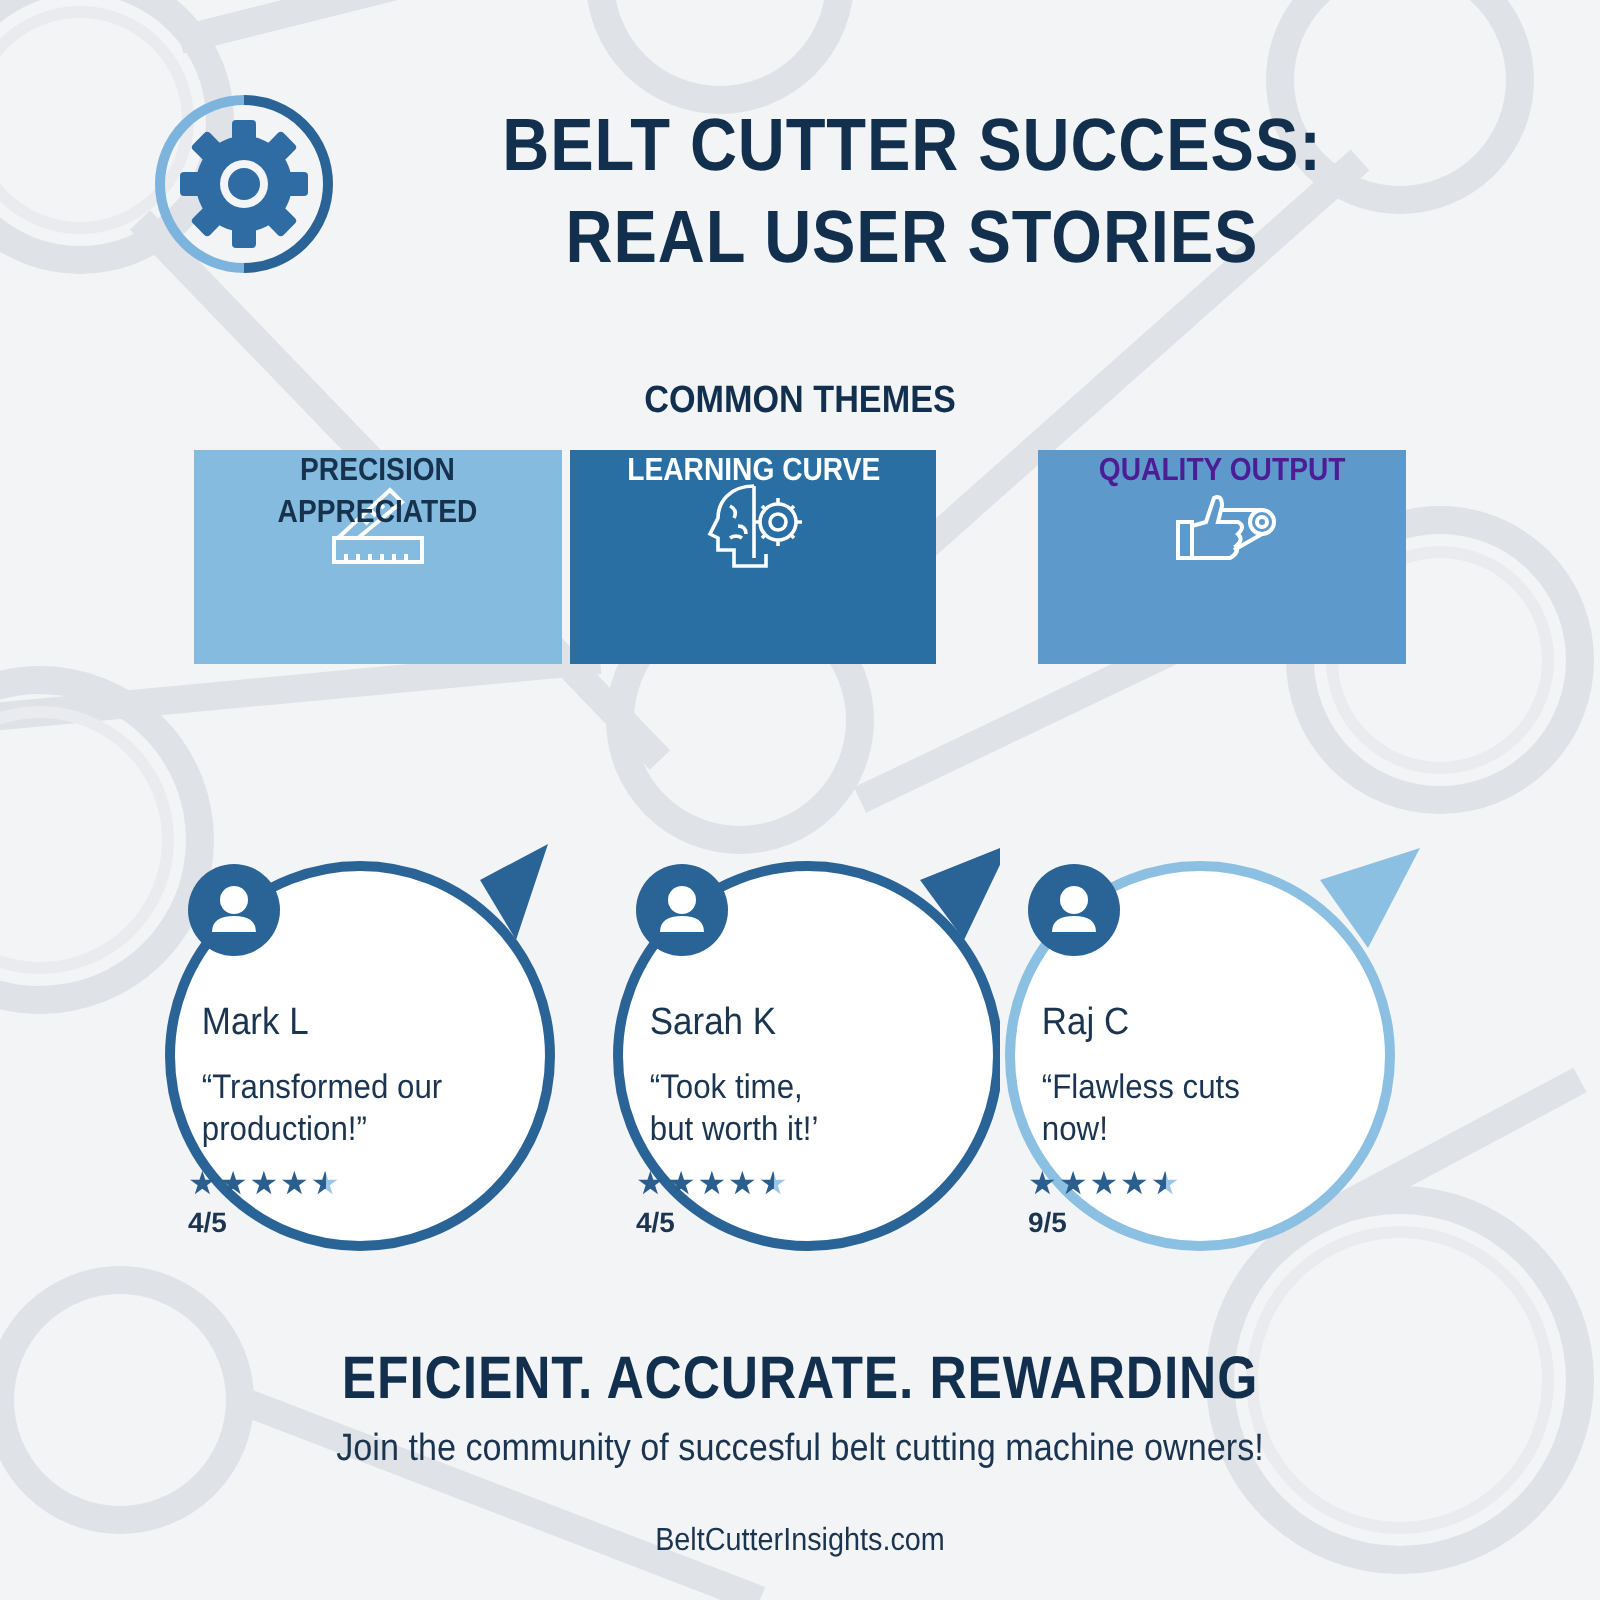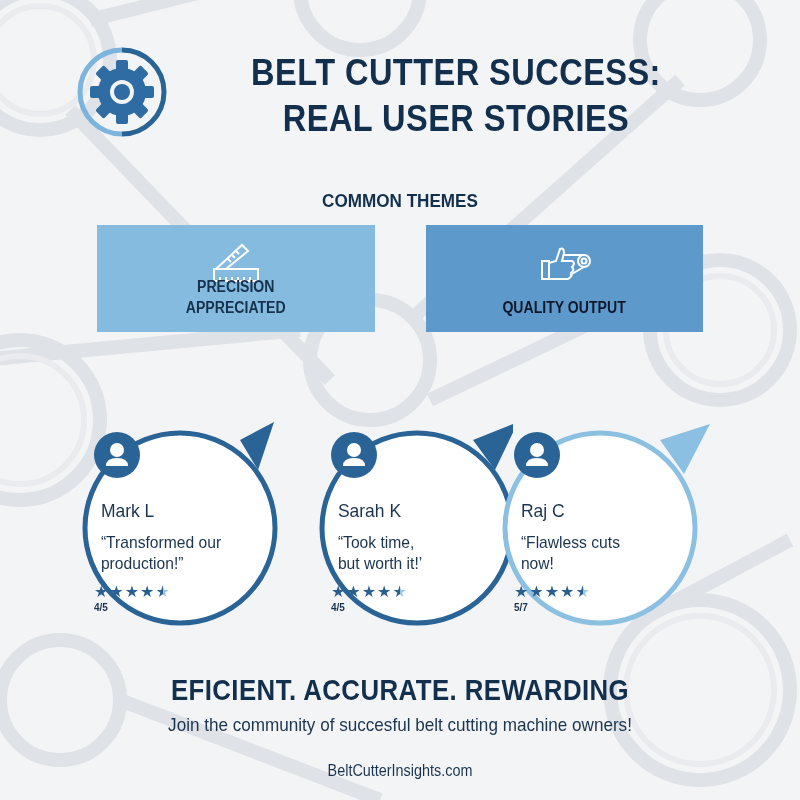--- a/index.html
+++ b/index.html
@@ -23,7 +23,7 @@
   .themes-heading { position:absolute; left:0; right:0; top:190px; text-align:center;
     font-weight:bold; font-size:19px; color:#12304d; transform:scaleX(0.9); }
   .themes { position:absolute; left:97px; top:225px; width:606px; height:107px; display:flex; gap:4px; }
-  .theme { flex:1; position:relative; display:flex; flex-direction:column; align-items:center; justify-content:flex-end; padding-bottom:14px; box-sizing:border-box; }
+  .theme { flex:1; position:relative; display:flex; flex-direction:column; align-items:center; padding-bottom:14px; box-sizing:border-box; }
   .theme .icon { position:absolute; top:14px; left:50%; transform:translateX(-50%); width:60px; height:48px; }
   .theme .label { font-weight:bold; font-size:16px; line-height:21px; text-align:center; transform:scaleX(0.88); }
   .theme.t1 { background:#86bbe0; color:#16324d; }

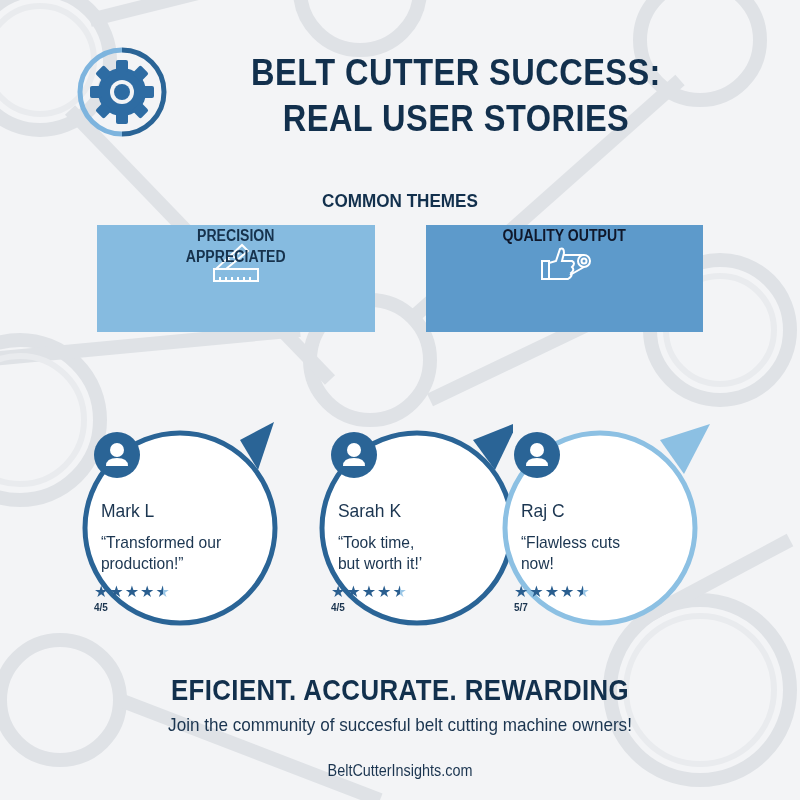--- a/index.html
+++ b/index.html
@@ -119,6 +119,21 @@
         <div>APPRECIATED</div>
       </div>
     </div>
+    <div class="theme t2">
+      <svg class="icon" viewBox="0 0 60 48">
+        <g fill="none" stroke="#ffffff" stroke-width="1.8">
+          <path d="M30 4 C18 4 12 12 12 20 L8 28 L12 30 L12 36 L20 36 L20 44 L36 44 L36 38"></path>
+          <path d="M30 4 L30 40"></path>
+          <path d="M18 14 q4 2 2 6 M22 24 q4 0 4 4 M18 30 q3 -2 6 0"></path>
+          <circle cx="42" cy="22" r="9"></circle>
+          <circle cx="42" cy="22" r="4"></circle>
+          <path d="M42 10 v3 M42 31 v3 M30 22 h3 M51 22 h3 M34 14 l2 2 M48 28 l2 2 M34 30 l2 -2 M48 16 l2 -2"></path>
+        </g>
+      </svg>
+      <div class="label">
+        <div>LEARNING CURVE</div>
+      </div>
+    </div>
     <div class="theme t3">
       <svg class="icon" viewBox="0 0 60 48">
         <g fill="none" stroke="#ffffff" stroke-width="2">

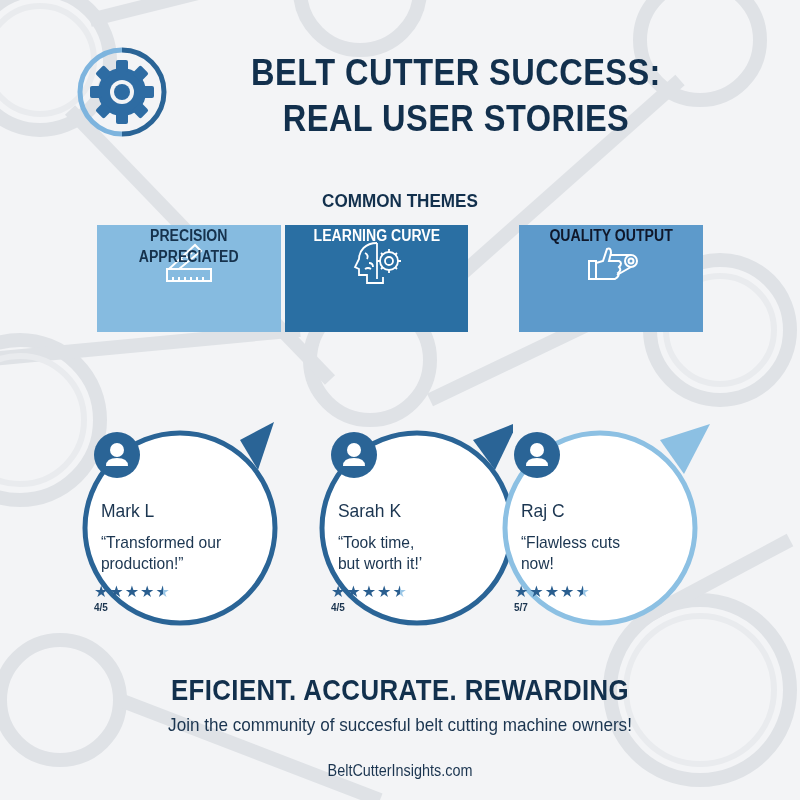--- a/index.html
+++ b/index.html
@@ -28,7 +28,7 @@
   .theme .label { font-weight:bold; font-size:16px; line-height:21px; text-align:center; transform:scaleX(0.88); }
   .theme.t1 { background:#86bbe0; color:#16324d; }
   .theme.t2 { background:#2a6fa3; color:#ffffff; }
-  .theme.t3 { background:#5d9acb; color:#0f172a;margin-left:47px; }
+  .theme.t3 { background:#5d9acb; color:#4c1d95;margin-left:47px; }
 
   
   .review { position:absolute; top:410px; width:200px; height:220px; }

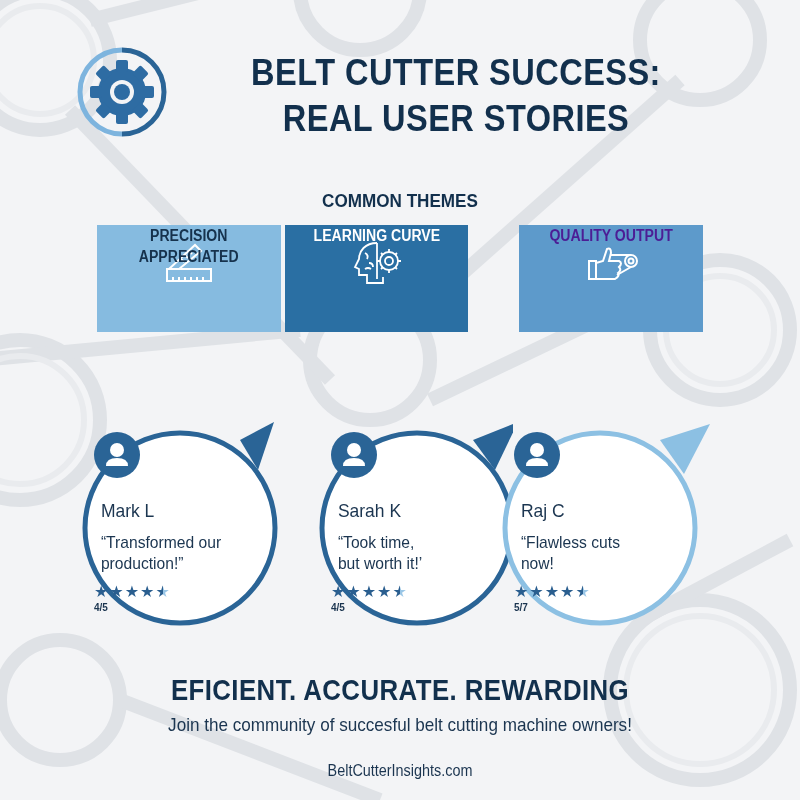--- a/index.html
+++ b/index.html
@@ -171,7 +171,7 @@
     </div>
   </div>
 
-  <div class="review" style="left:313px;text-decoration:underline;">
+  <div class="review" style="left:300px;text-decoration:underline;">
     <svg class="bubble" width="200" height="220" viewBox="0 0 200 220">
       <path d="M160 30 L205 12 L182 60" fill="#2a6496"></path>
       <circle cx="104" cy="118" r="95" fill="#ffffff" stroke="#2a6496" stroke-width="5"></circle>

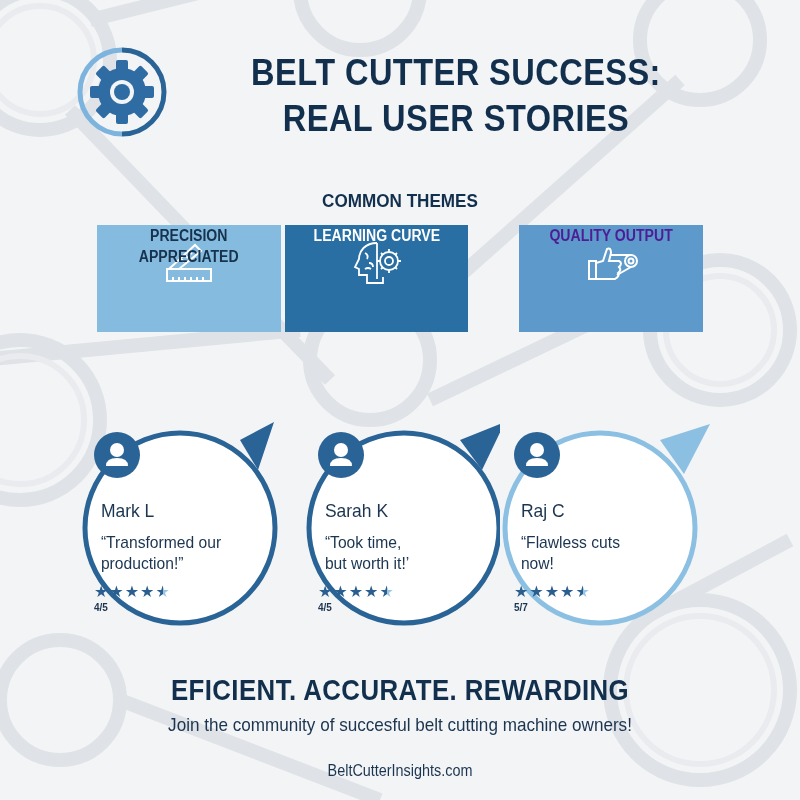--- a/index.html
+++ b/index.html
@@ -39,7 +39,7 @@
   .quote { margin-top:10px; font-size:17px; line-height:21px; color:#1b3550; transform:scaleX(0.92); }
   .stars { margin-top:10px; font-size:16px; letter-spacing:1px; color:#2a5e8f; line-height:16px; }
   .stars .half { background:linear-gradient(90deg,#2a5e8f 50%,#9ac6e6 50%); -webkit-background-clip:text; background-clip:text; color:transparent; }
-  .score { font-size:10px; color:#1b3550; margin-top:2px; font-weight:bold; }
+  .score { font-size:14px; color:#1b3550; margin-top:2px; font-weight:bold; }
 
   
   .tagline { position:absolute; left:0; right:0; top:673px; text-align:center; font-weight:bold; font-size:30px; color:#12304d; transform:scaleX(0.86); letter-spacing:0.5px; }

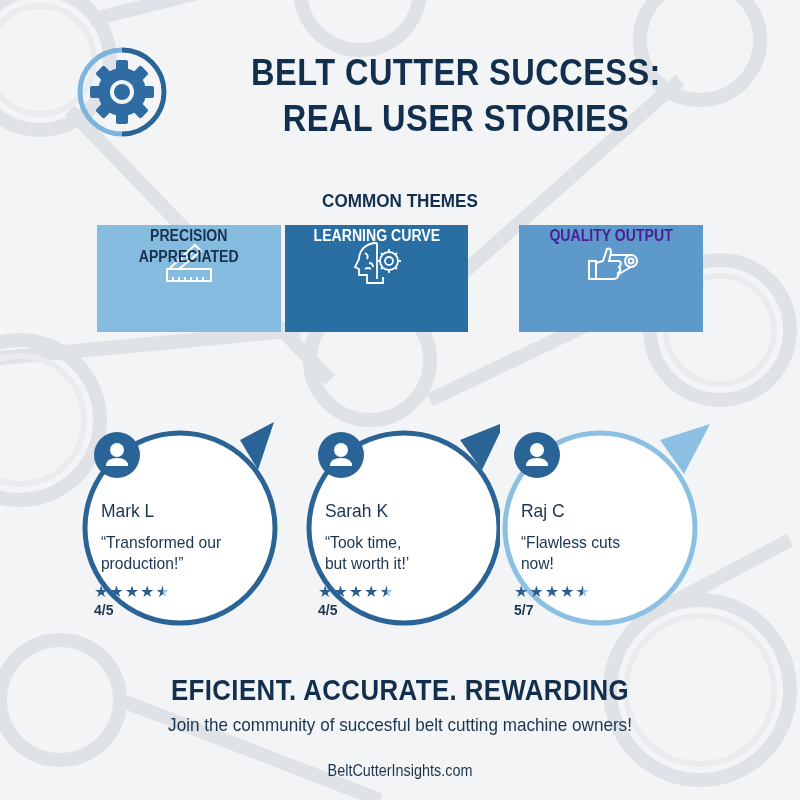--- a/index.html
+++ b/index.html
@@ -209,7 +209,7 @@
         <div>now!</div>
       </div>
       <div class="stars"><span>★★★★</span><span class="half">★</span></div>
-      <div class="score">5/7</div>
+      <div class="score">9/5</div>
     </div>
   </div>
 

